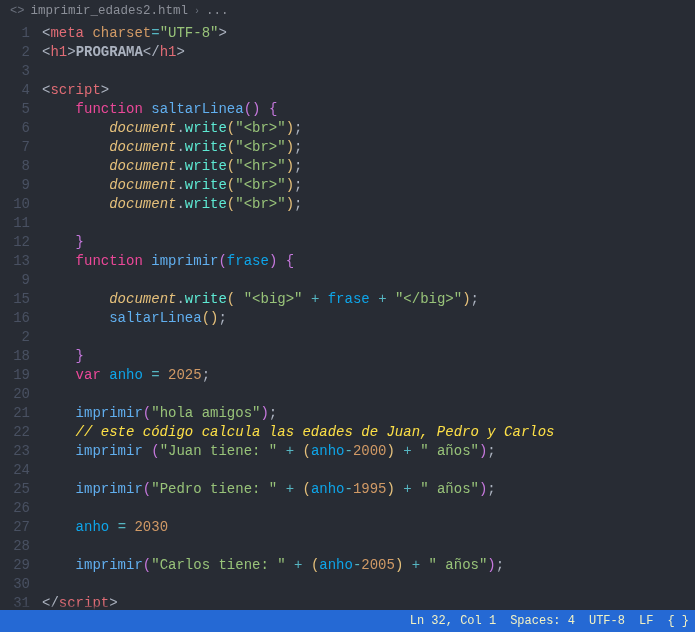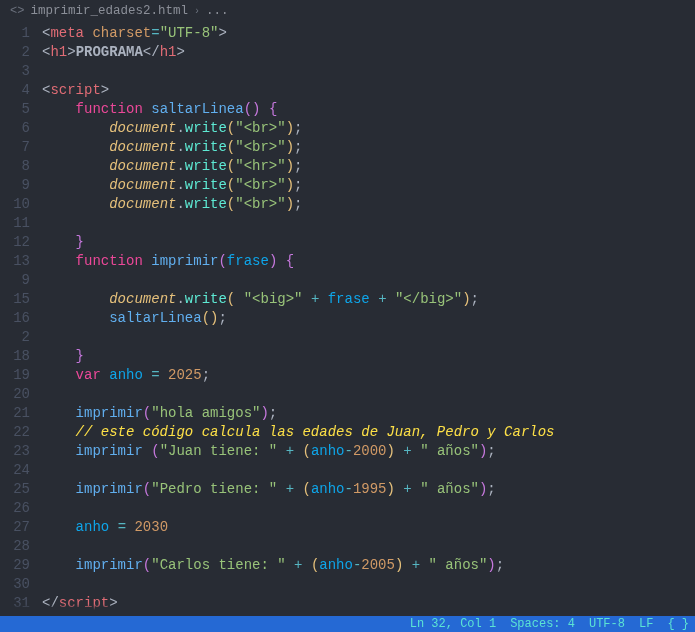--- a/index.html
+++ b/index.html
@@ -74,9 +74,9 @@
   .statusbar {
     position: absolute;
     left: 0; right: 0; bottom: 0;
-    height: 16px;
+    height: 22px;
     background: #2569d4;
-    color: #5eead4;
+    color: #fef9c3;
     display: flex;
     align-items: center;
     justify-content: flex-end;

